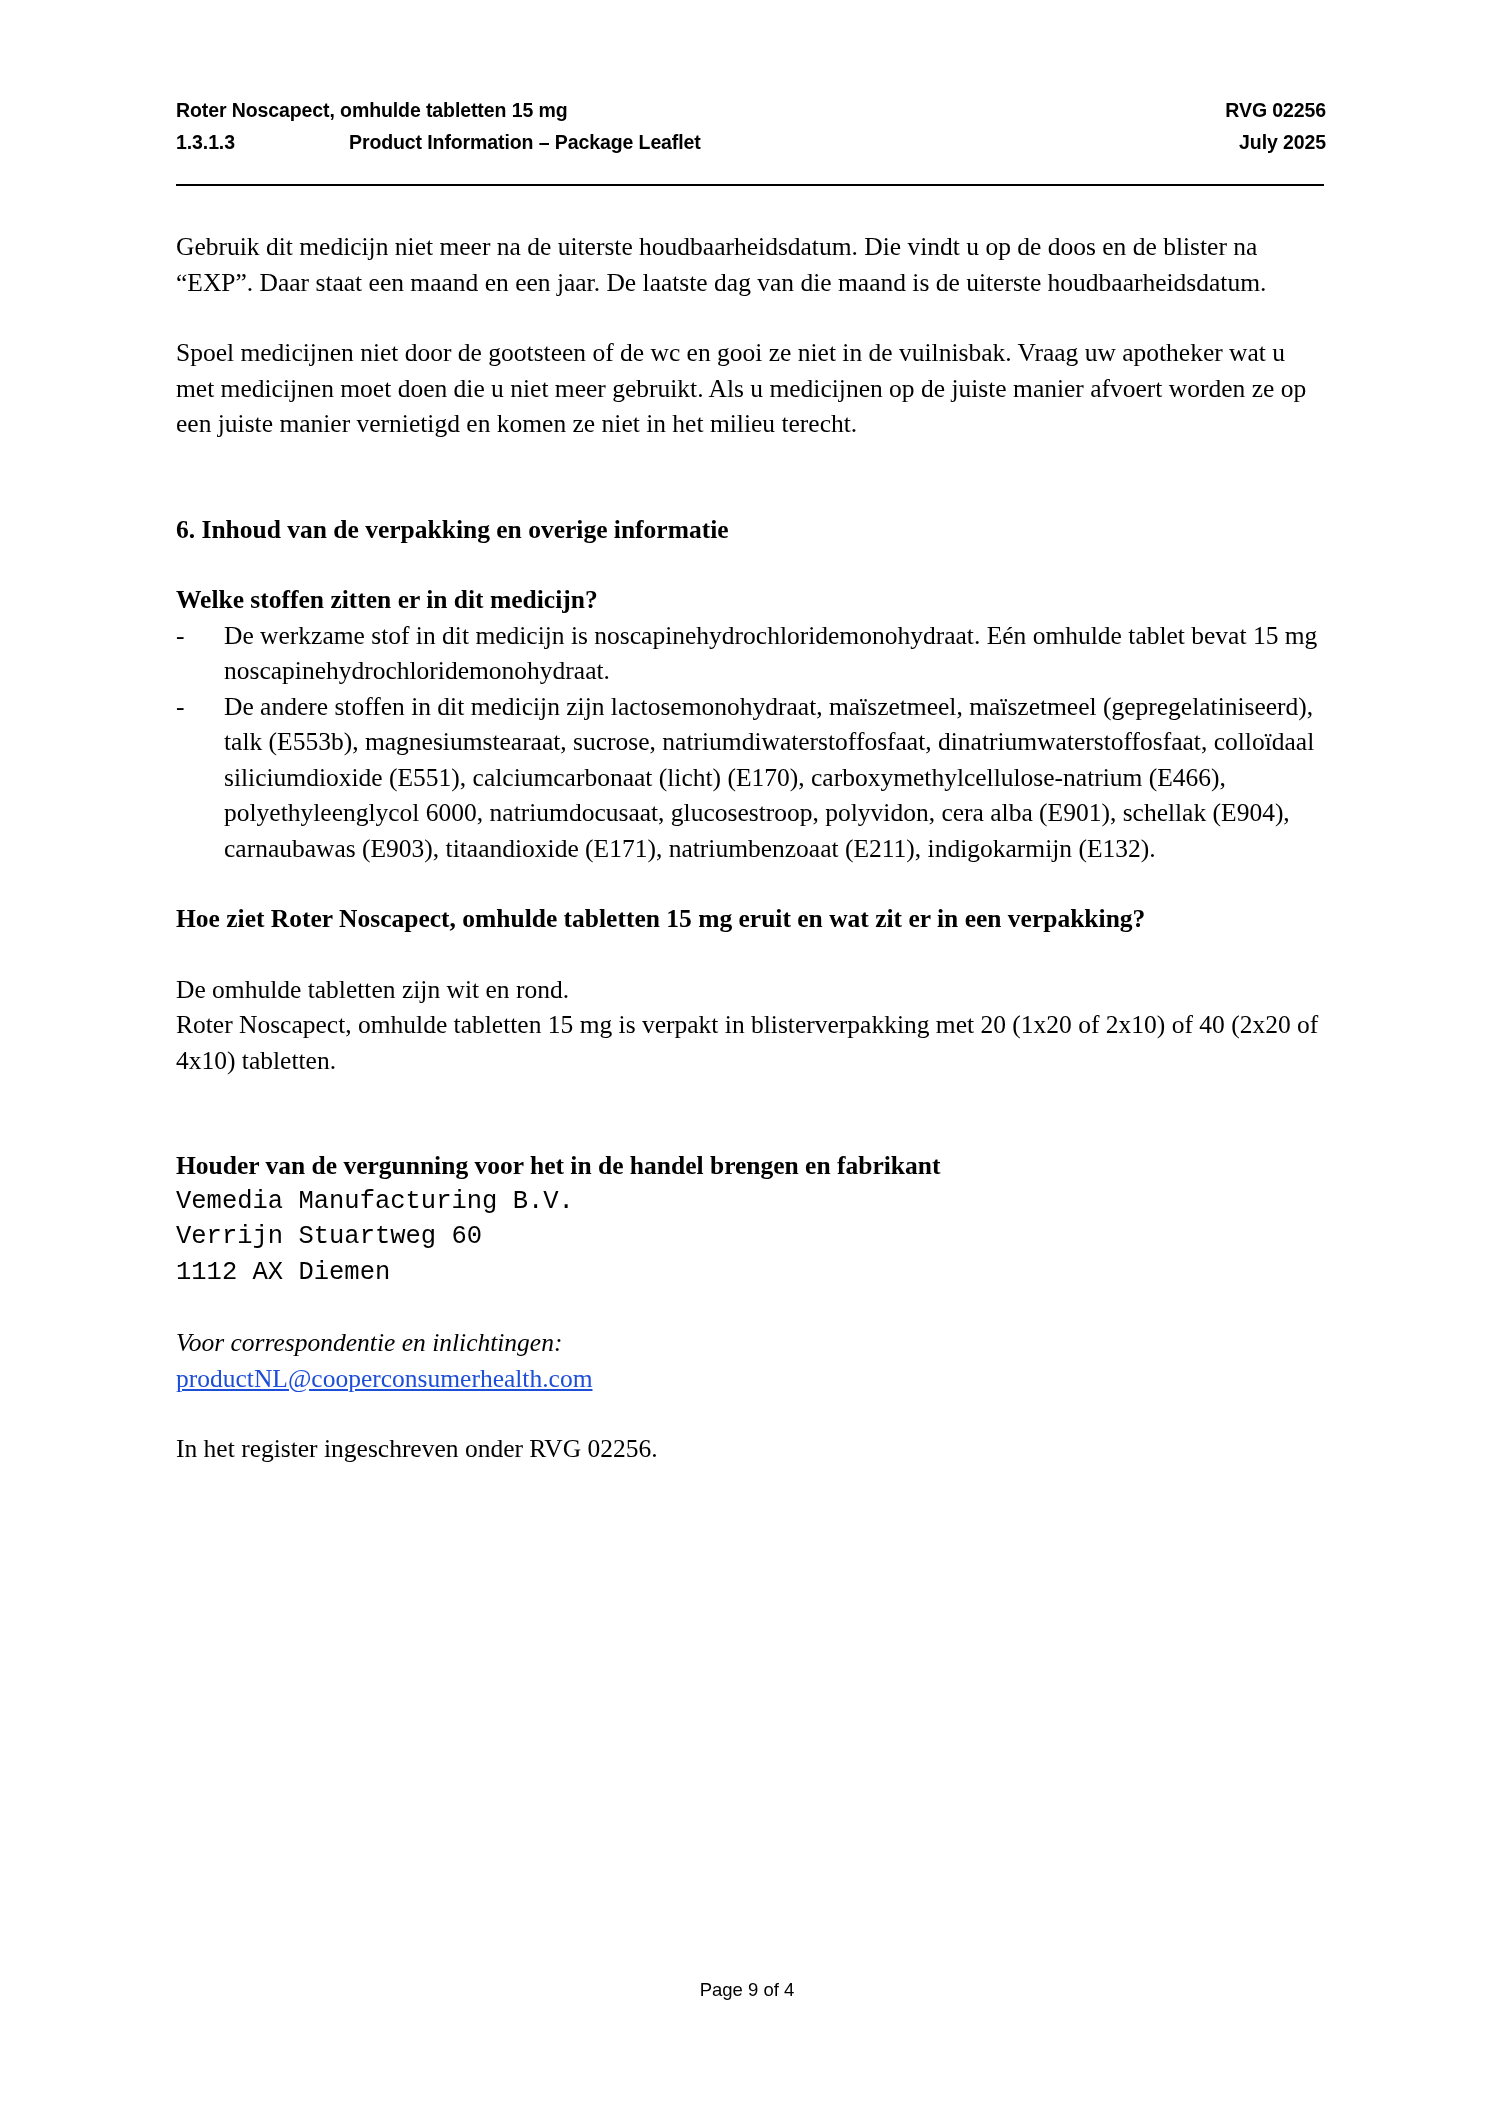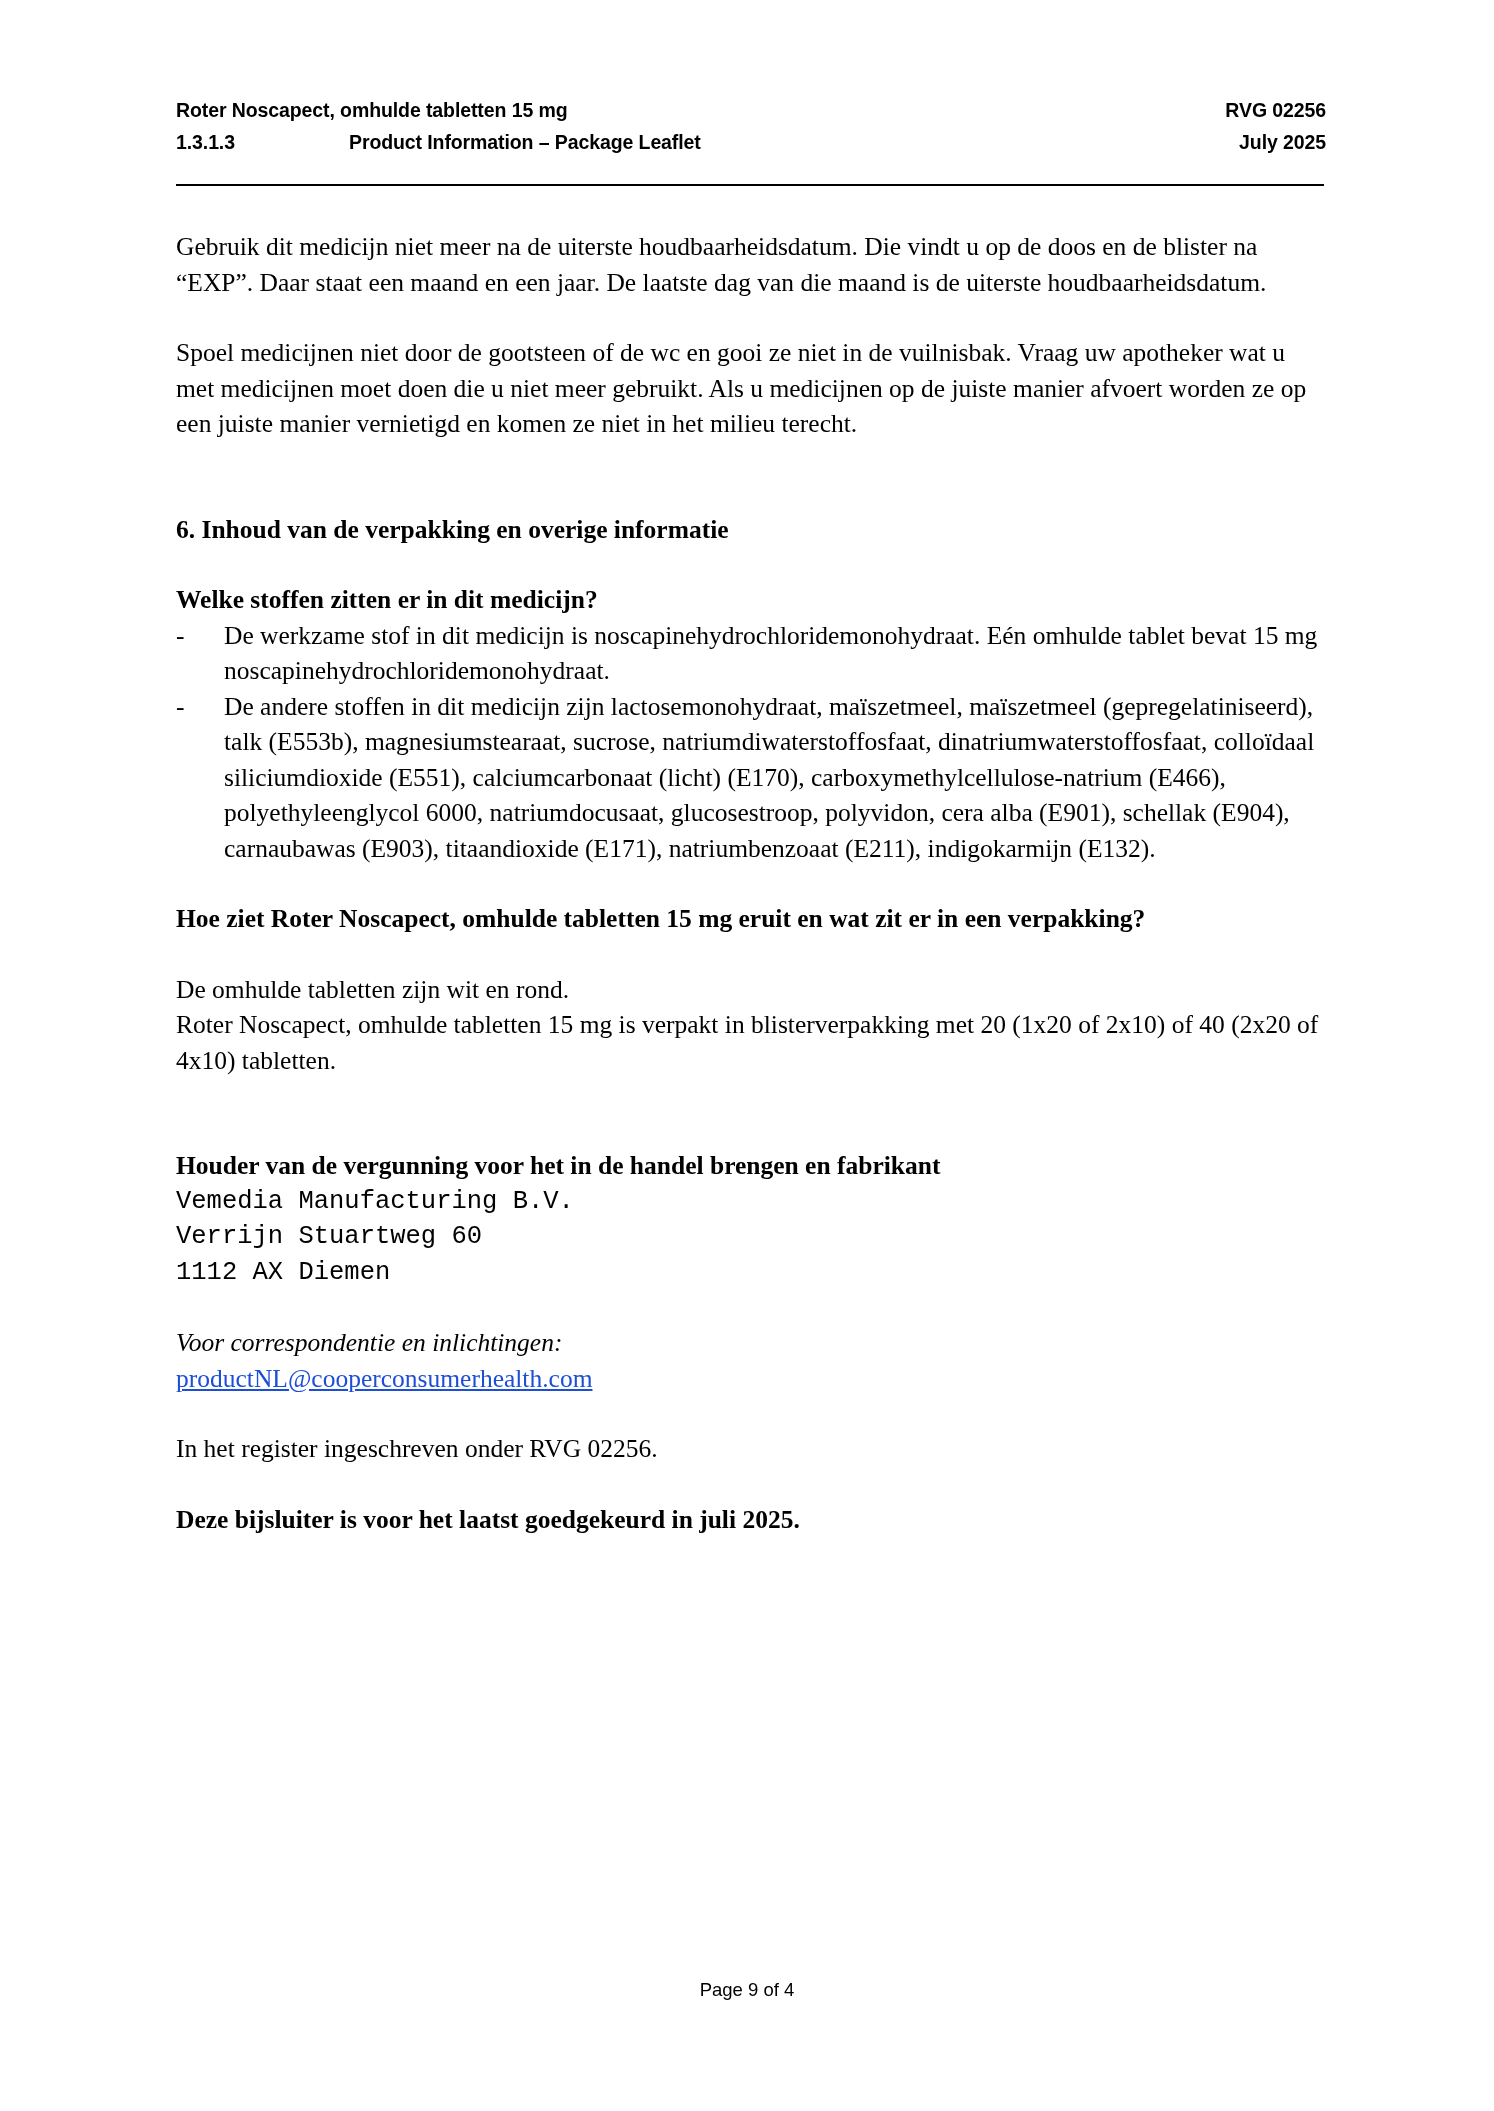--- a/index.html
+++ b/index.html
@@ -198,7 +198,6 @@
 
     <div class="gap"></div>
 
-    <p class="para bold">Deze bijsluiter is voor het laatst goedgekeurd in juli 2025.</p>
 
   </div>
 

